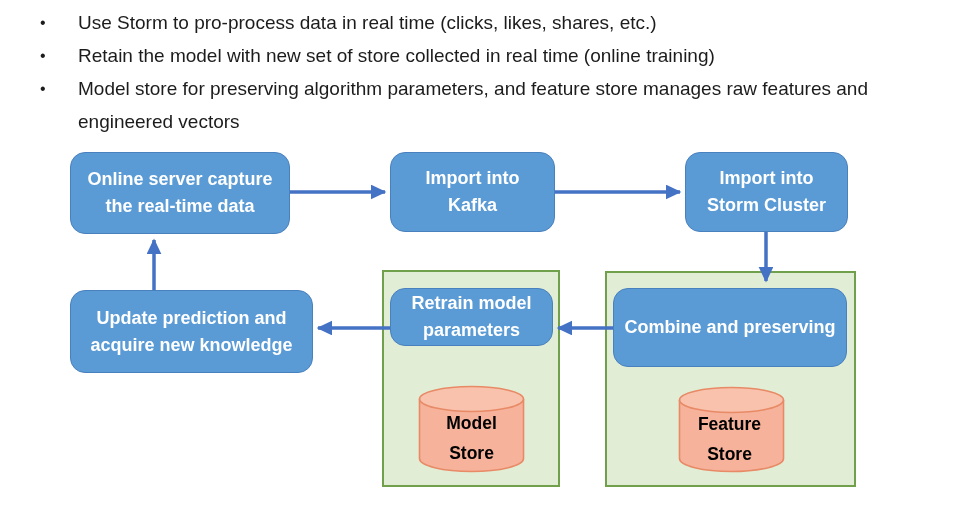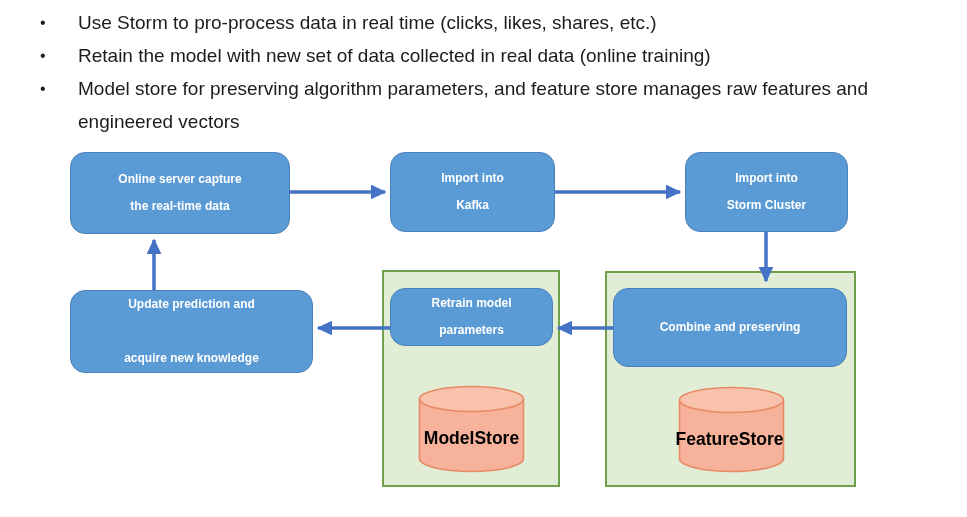--- a/index.html
+++ b/index.html
@@ -123,7 +123,7 @@
     </li>
     <li>
       <span class="marker">•</span>
-      <span class="btext">Retain the model with new set of data collected in real data (online training)</span>
+      <span class="btext">Retain the model with new set of store collected in real time (online training)</span>
     </li>
     <li>
       <span class="marker">•</span>

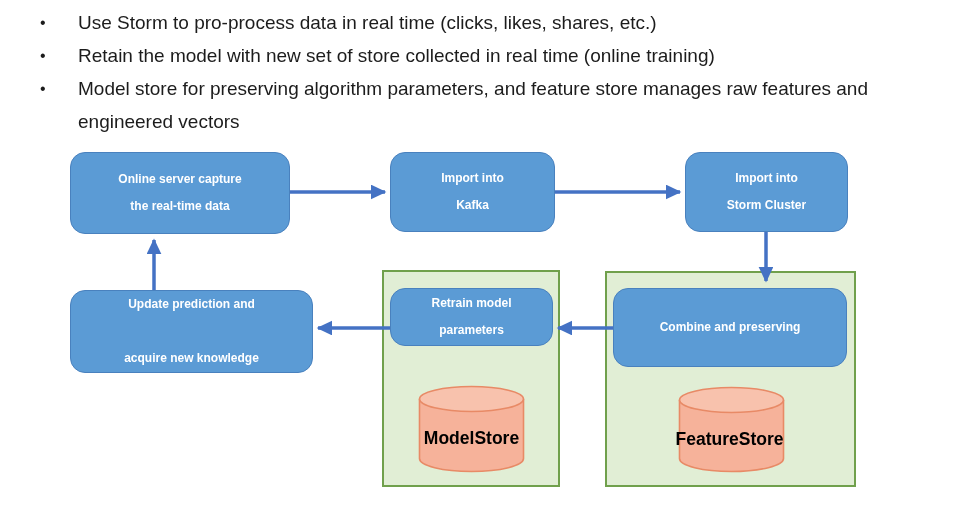--- a/index.html
+++ b/index.html
@@ -53,7 +53,7 @@
     border-radius: 15px;
     color: var(--node-text, #ffffff);
     font-weight: bold;
-    font-size: 12px;
+    font-size: 18px;
     line-height: 27px;
     display: flex;
     flex-direction: column;

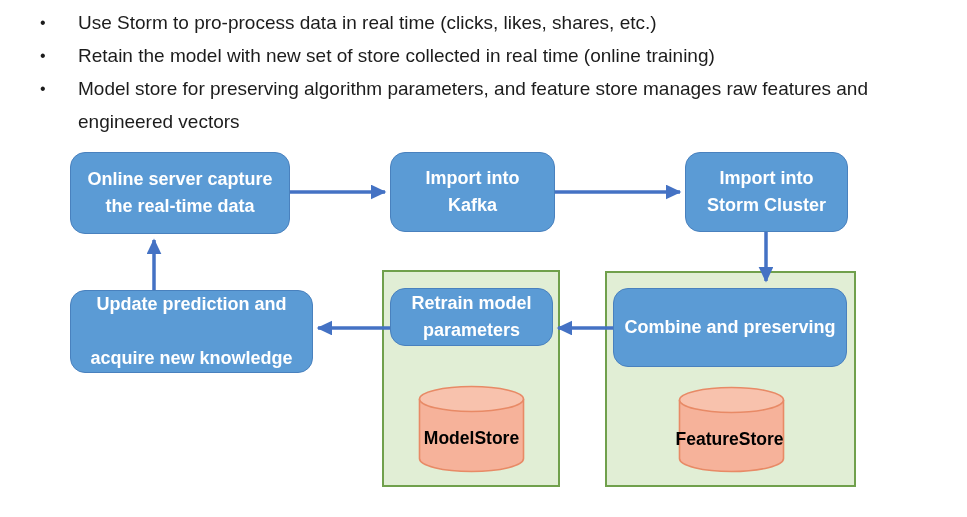--- a/index.html
+++ b/index.html
@@ -149,7 +149,7 @@
     <span>Storm Cluster</span>
   </div>
 
-  <div class="node" style="left:70px; top:290px; width:243px; height:83px;justify-content:space-between;">
+  <div class="node" style="left:70px; top:290px; width:243px; height:83px;">
     <span>Update prediction and</span>
     <span>acquire new knowledge</span>
   </div>

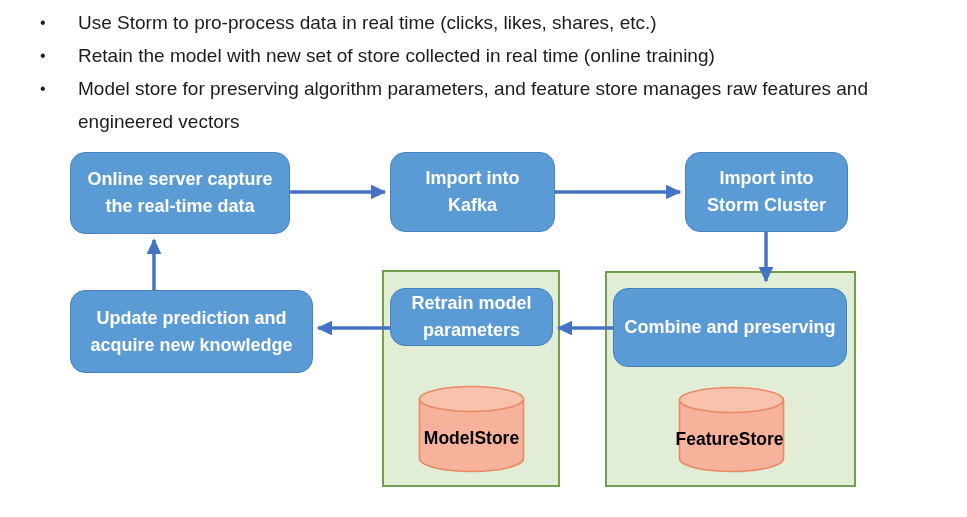--- a/index.html
+++ b/index.html
@@ -85,7 +85,7 @@
     width: 100%;
     height: calc(100% - 18px);
     display: flex;
-    flex-direction: row;
+    flex-direction: column;
     align-items: center;
     justify-content: center;
     color: #000000;

